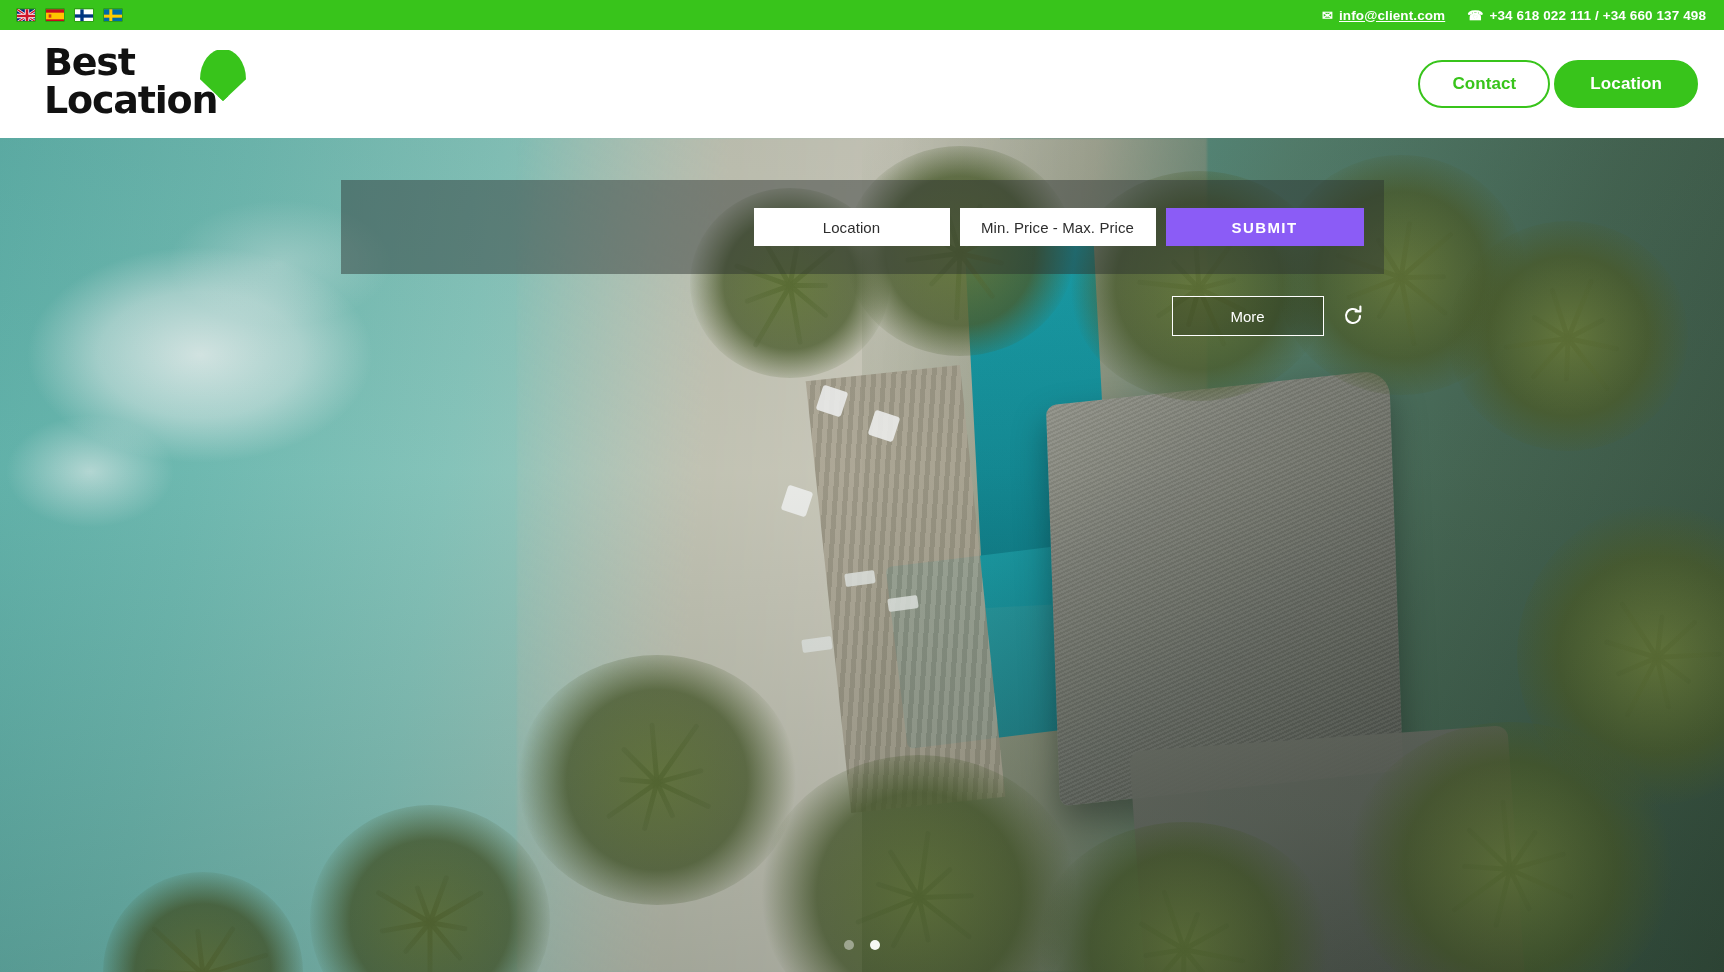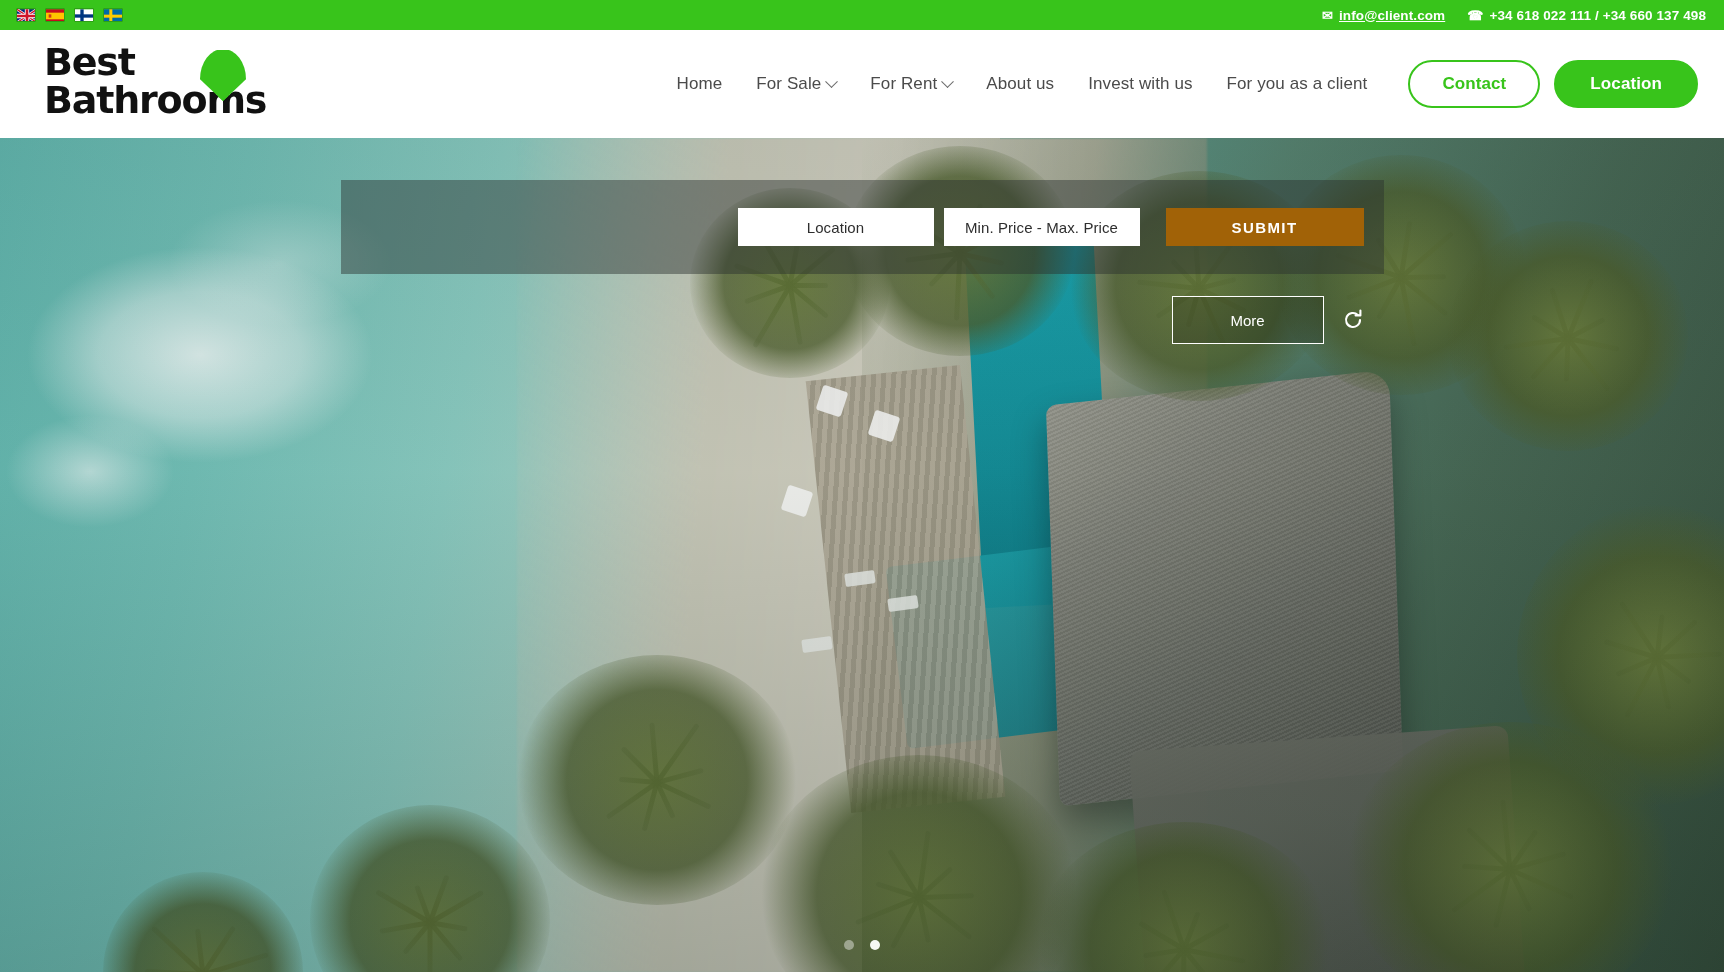--- a/index.html
+++ b/index.html
@@ -404,7 +404,7 @@
 <div class="header">
   <div class="logo">
     <span class="logo-pin"></span>
-    <span class="logo-text">Best Bathrooms</span>
+    <span class="logo-text">Best Location</span>
   </div>
 
   <nav class="nav">

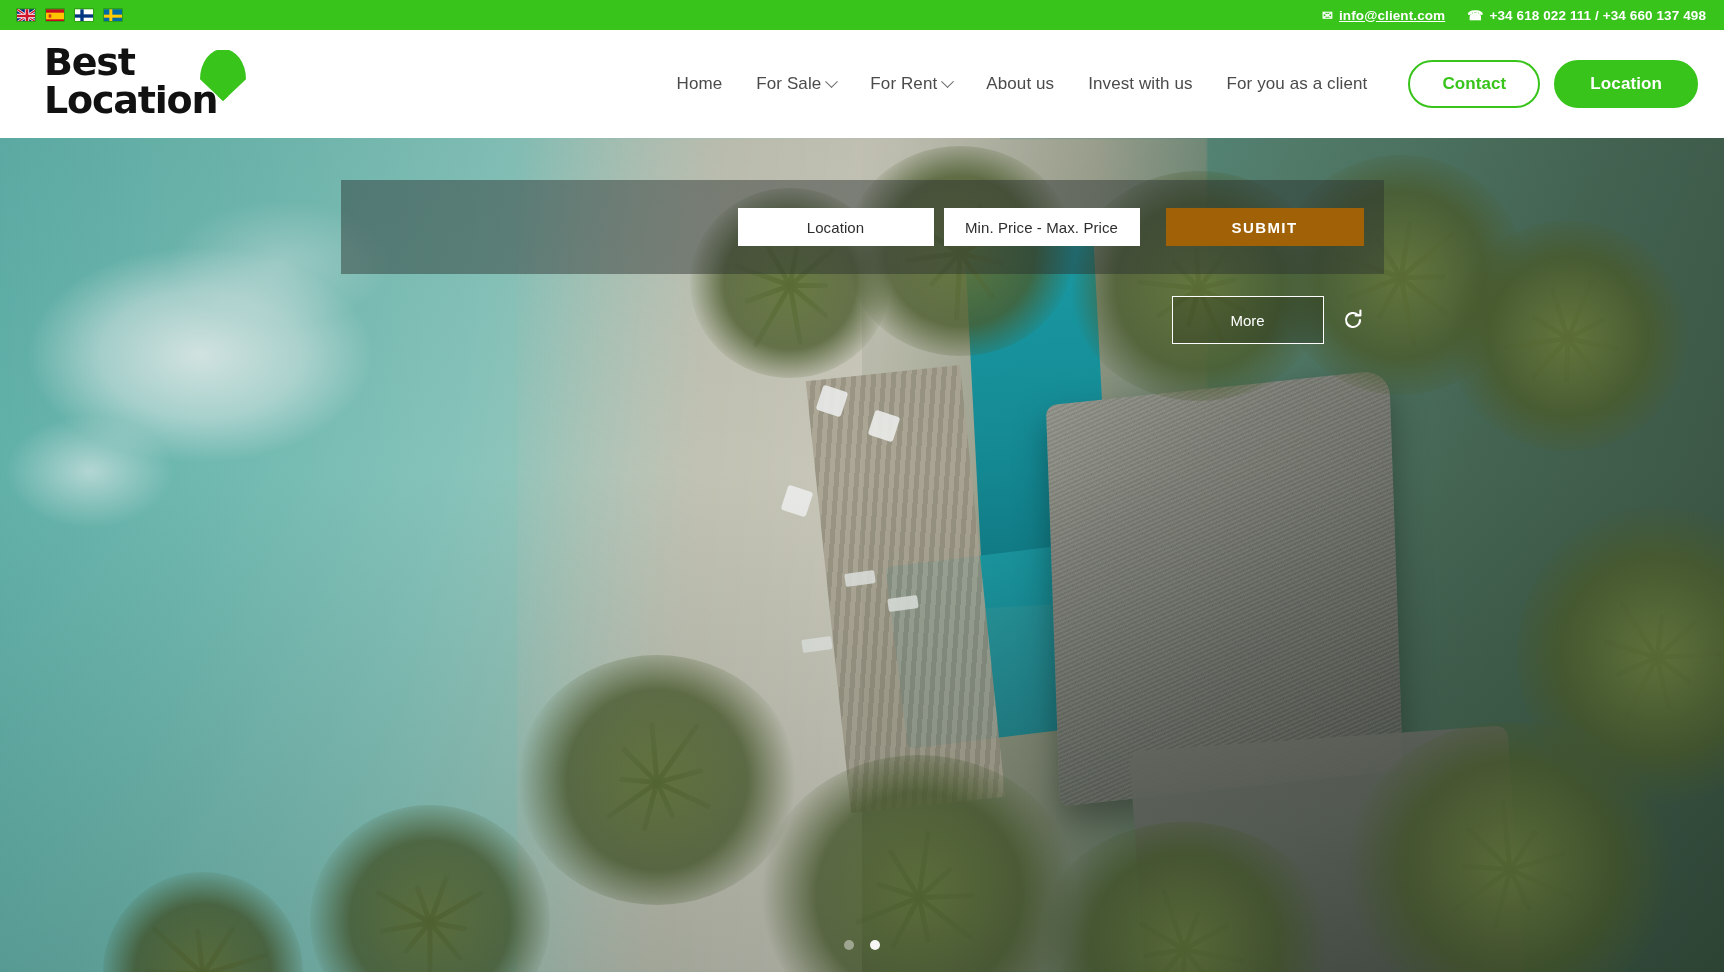--- a/index.html
+++ b/index.html
@@ -407,28 +407,6 @@
     <span class="logo-text">Best Location</span>
   </div>
 
-  <nav class="nav">
-    <div class="nav-item">
-      <span>Home</span>
-    </div>
-    <div class="nav-item">
-      <span>For Sale</span>
-      <i class="chev"></i>
-    </div>
-    <div class="nav-item">
-      <span>For Rent</span>
-      <i class="chev"></i>
-    </div>
-    <div class="nav-item">
-      <span>About us</span>
-    </div>
-    <div class="nav-item">
-      <span>Invest with us</span>
-    </div>
-    <div class="nav-item">
-      <span>For you as a client</span>
-    </div>
-  </nav>
 
   <div class="header-btns">
     <div class="btn-contact">Contact</div>

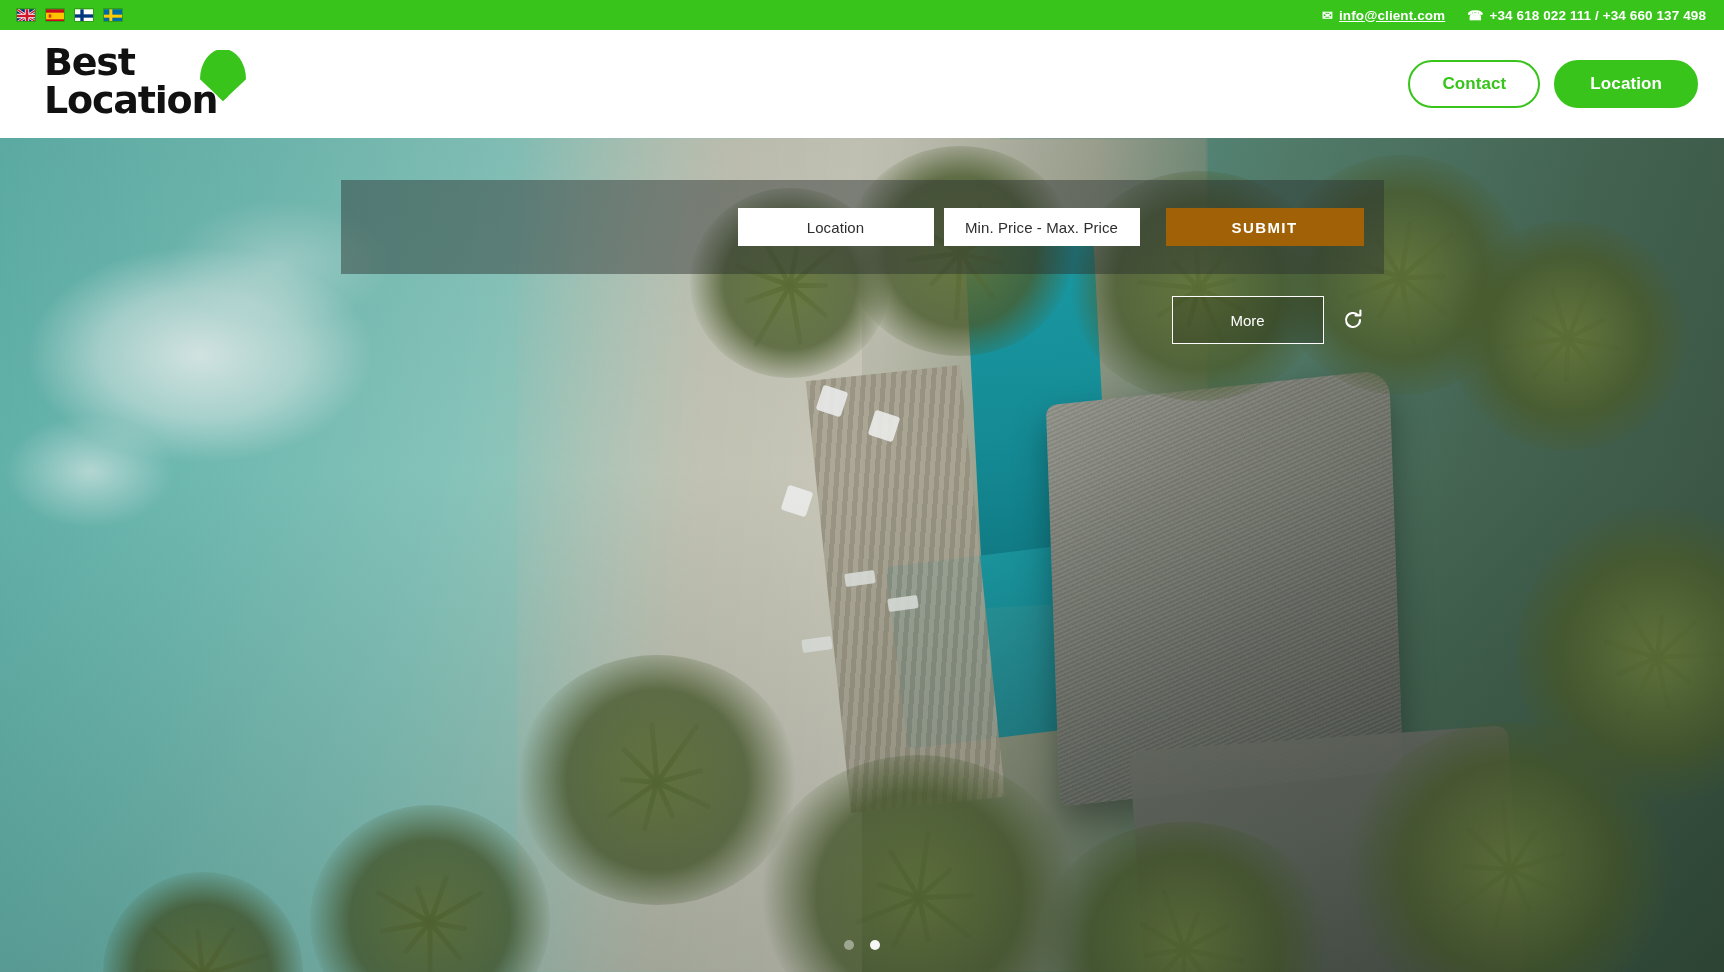--- a/index.html
+++ b/index.html
@@ -106,7 +106,7 @@
     transform: rotate(45deg) translate(-2px,-2px);
     display: inline-block;
   }
-  .header-btns { display: flex; align-items: center; gap: 14px; margin-left: 24px; }
+  .header-btns { display: flex; align-items: center; gap: 4px; margin-left: 24px; }
   .btn-contact {
     border: 2px solid #38c41b;
     color: #38c41b;

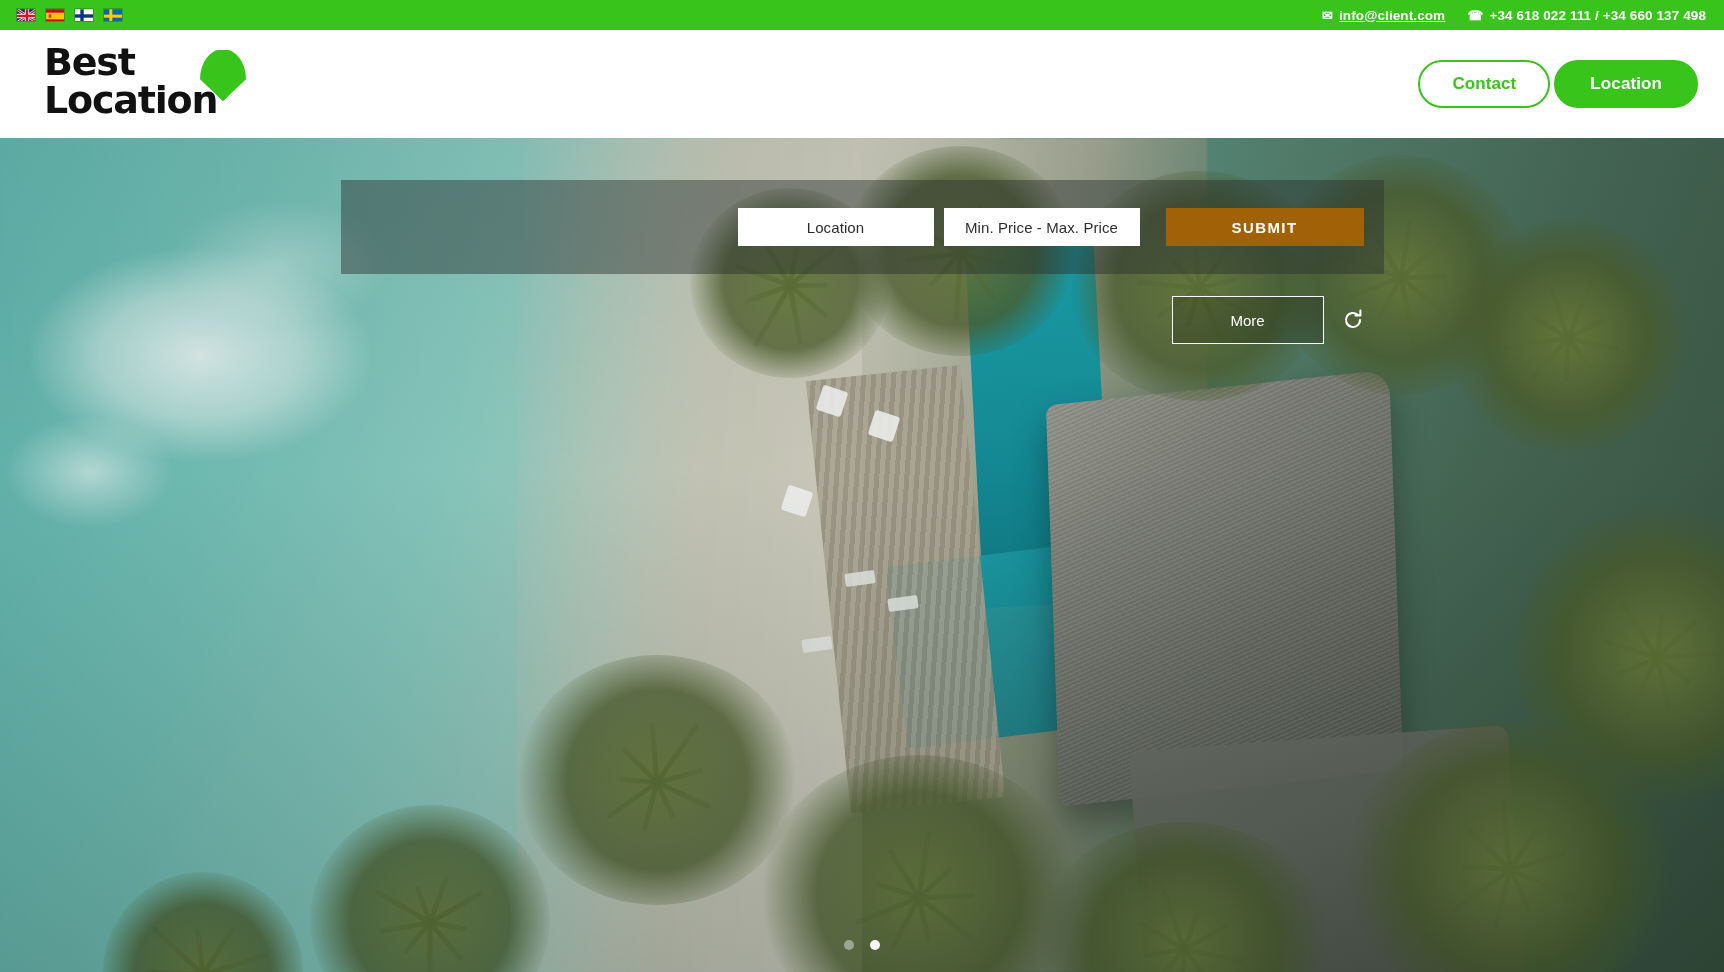--- a/index.html
+++ b/index.html
@@ -300,7 +300,7 @@
   .sfield.f3 { width: 196px; }
   .sfield.f4 { width: 196px; }
   .sbtn {
-    background: #a16207;
+    background: #8b5cf6;
     color: #ffffff;
     height: 38px;
     width: 198px;
@@ -309,7 +309,6 @@
     font-weight: 700;
     letter-spacing: 1.4px;
     cursor: pointer;
-    margin-left: 16px;
   }
 
   .more-row {

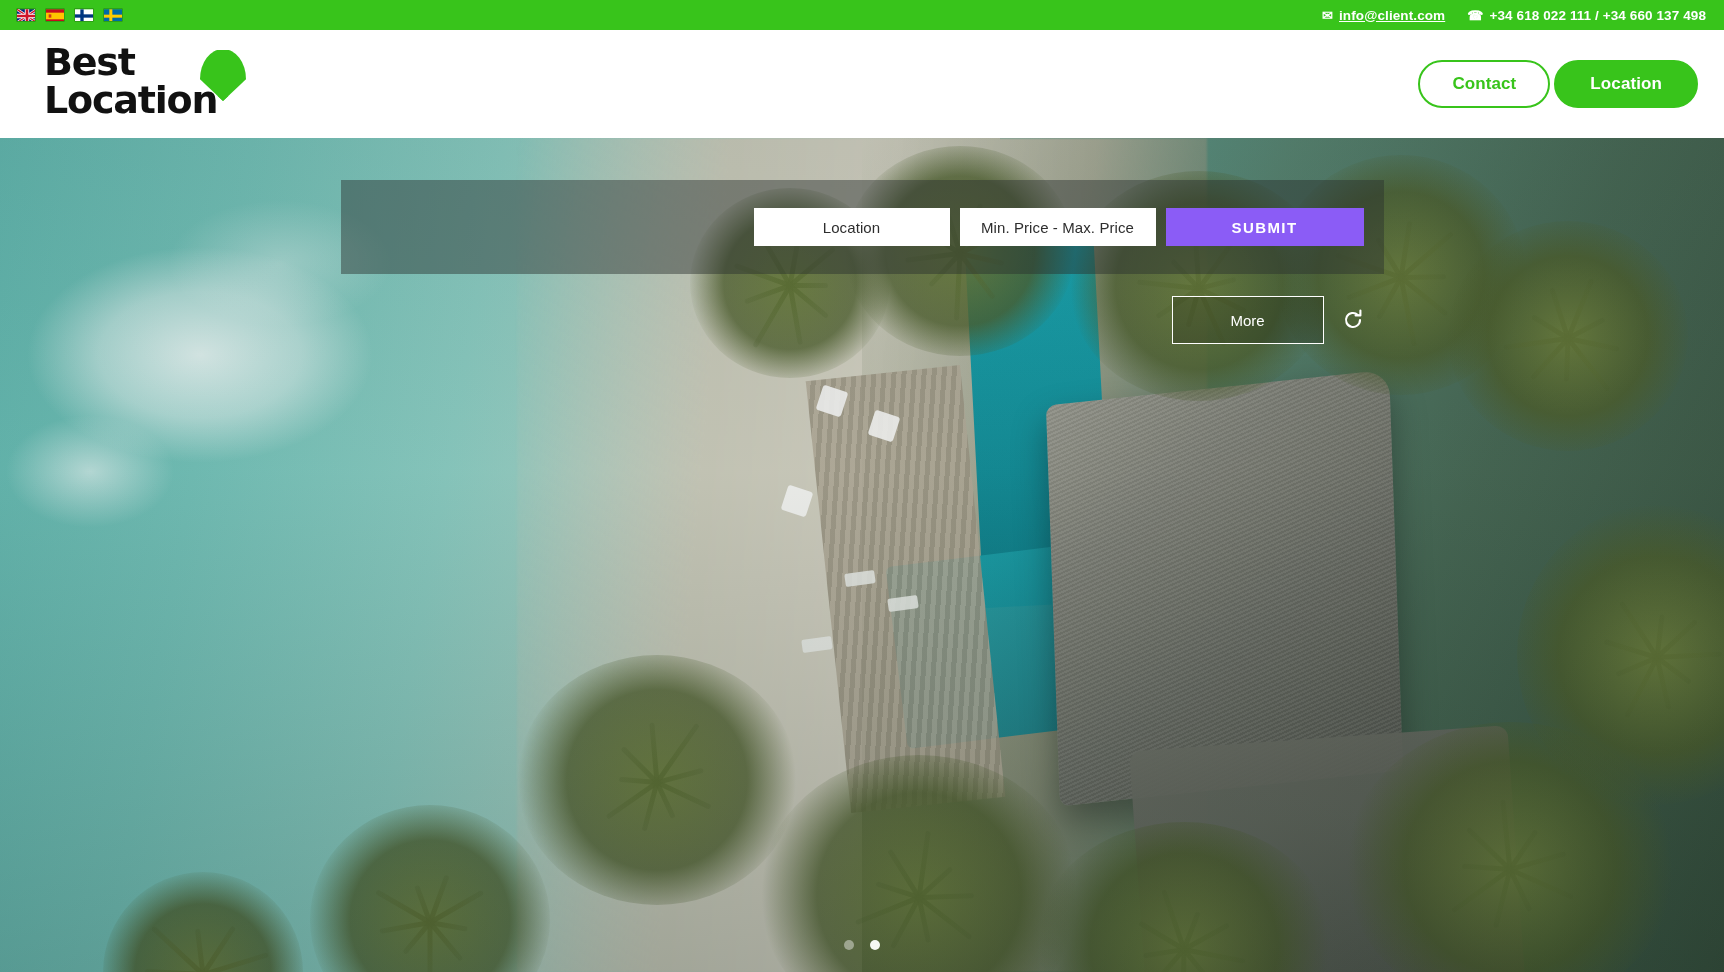--- a/index.html
+++ b/index.html
@@ -324,7 +324,7 @@
     border: 1.5px solid #ffffff;
     color: #ffffff;
     background: rgba(0,0,0,.18);
-    width: 152px; height: 48px;
+    width: 152px; height: 40px;
     display: flex; align-items: center; justify-content: center;
     font-size: 15px;
     cursor: pointer;

